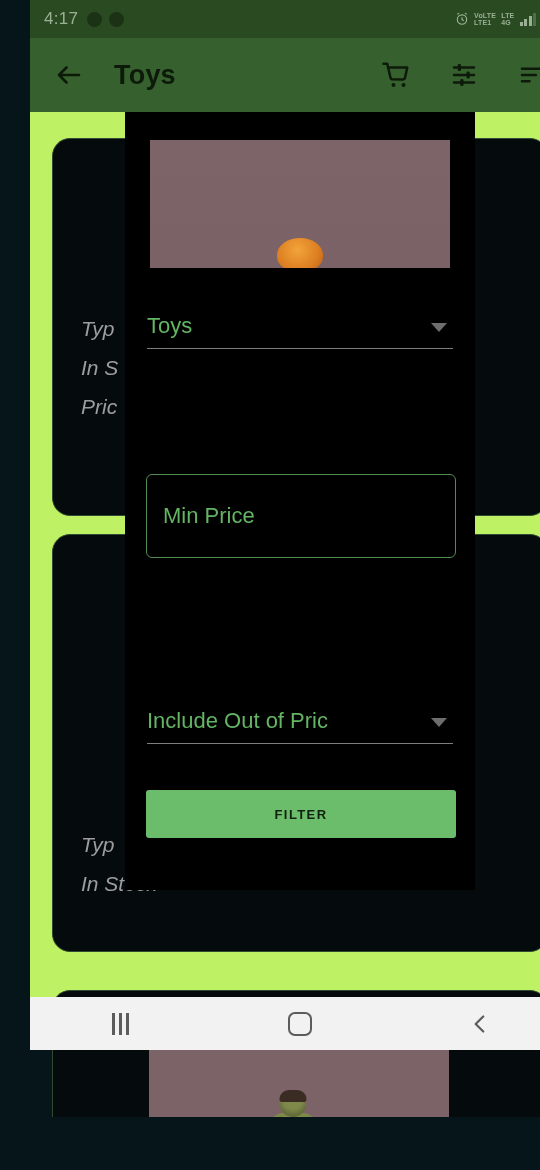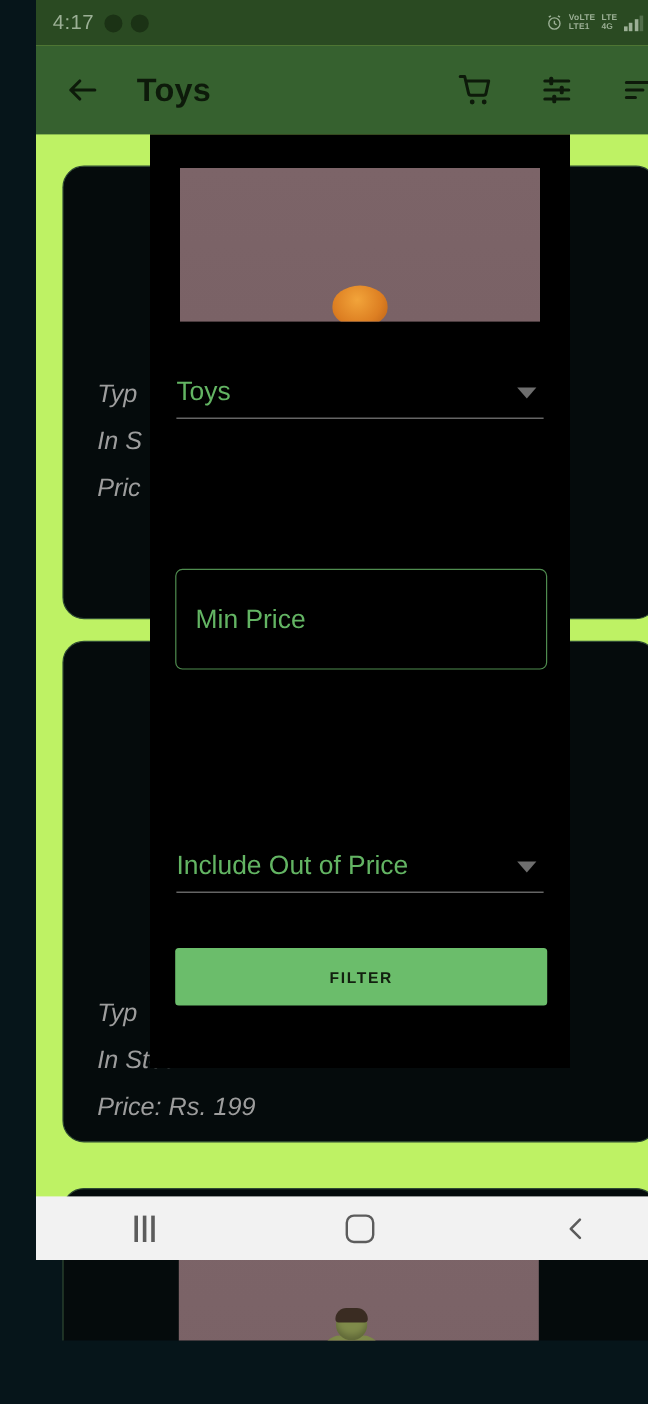--- a/index.html
+++ b/index.html
@@ -285,7 +285,7 @@
 
 
       <div class="dd dd-stock">
-        <span class="dd-label">Include Out of Price</span>
+        <span class="dd-label">Include Out of Pric</span>
         <span class="dd-arrow"></span>
       </div>
 

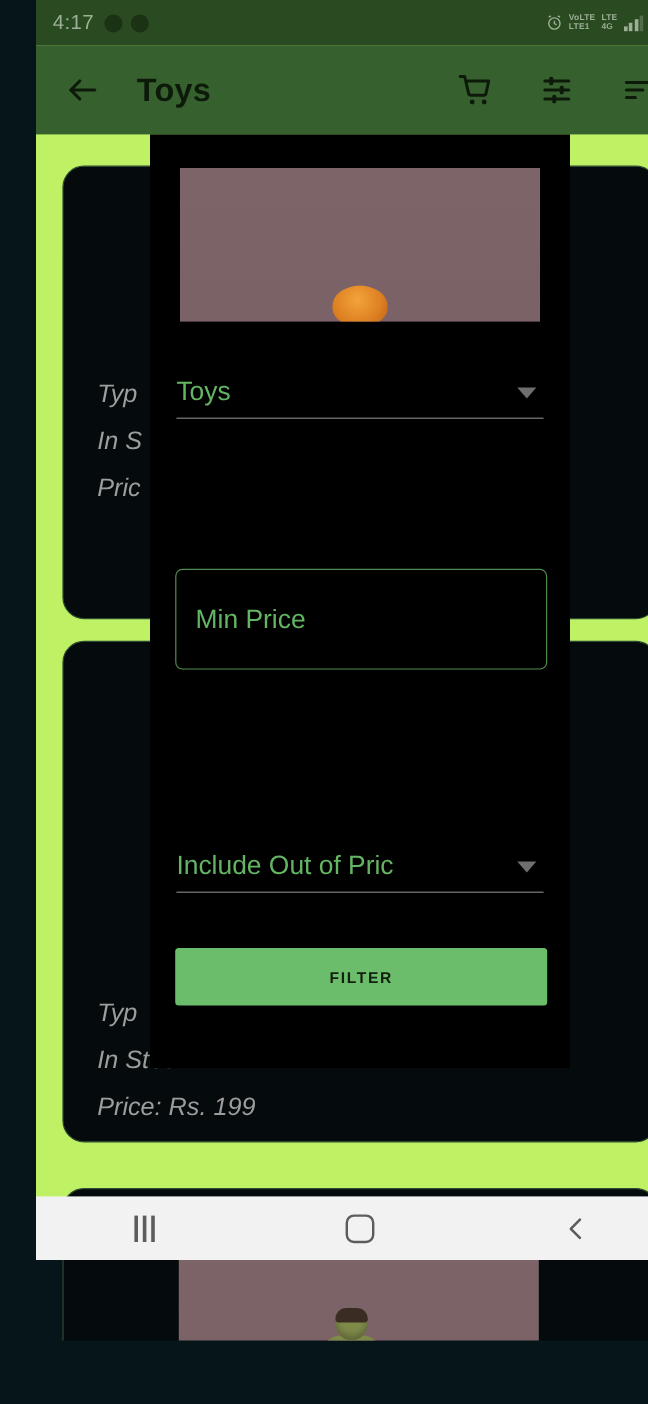--- a/index.html
+++ b/index.html
@@ -246,7 +246,6 @@
       <div class="card-text" style="top:290px">
         <div class="card-line">Typ</div>
         <div class="card-line">In Stock</div>
-        <div class="card-line">Price: Rs. 199</div>
       </div>
     </div>
 

